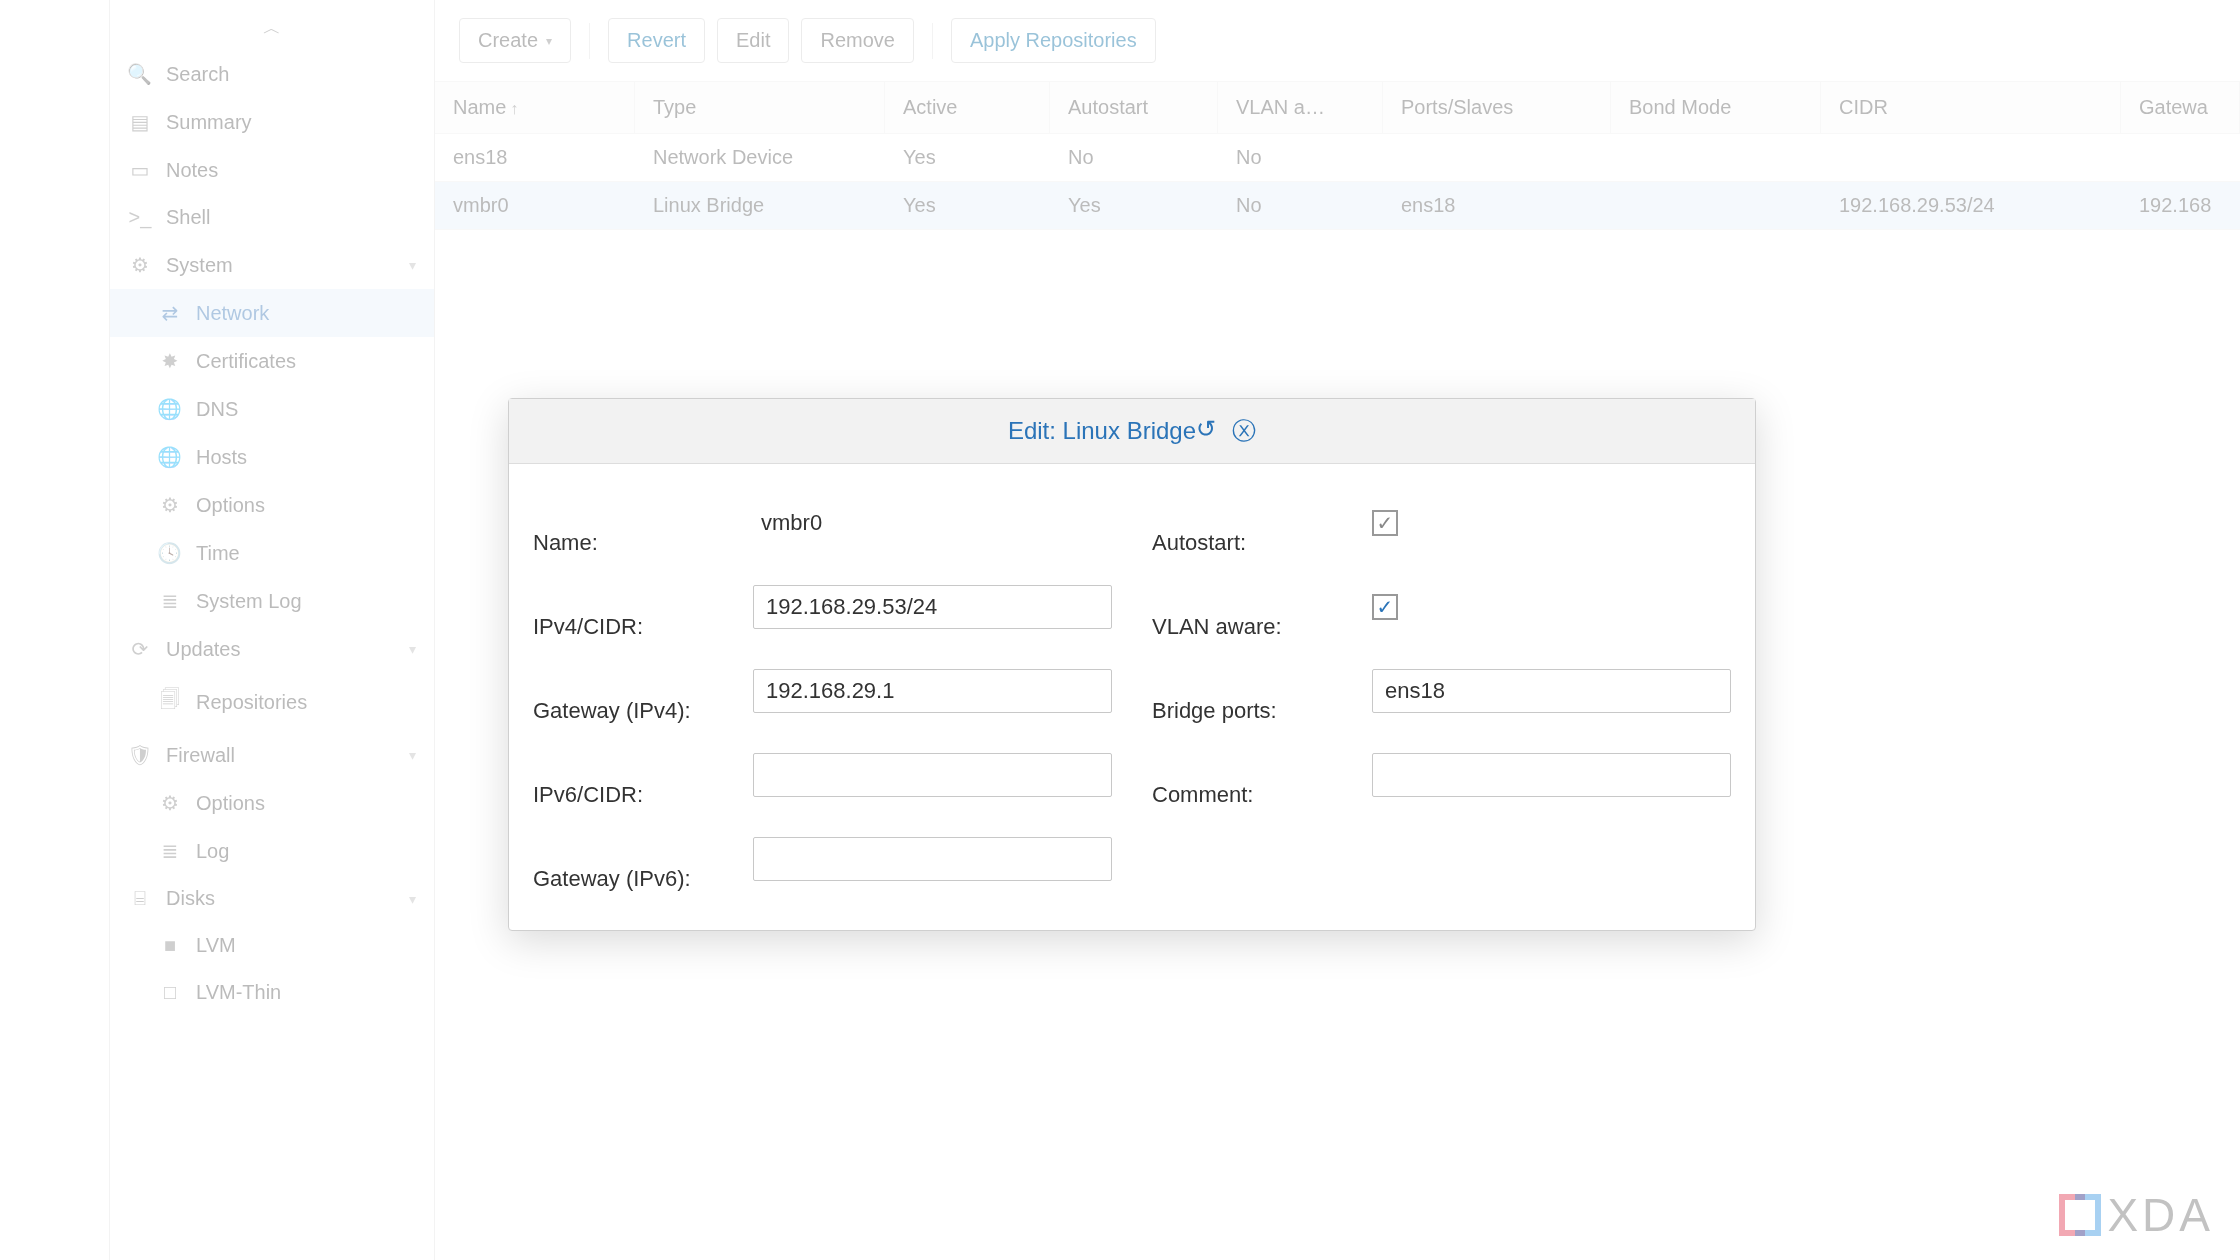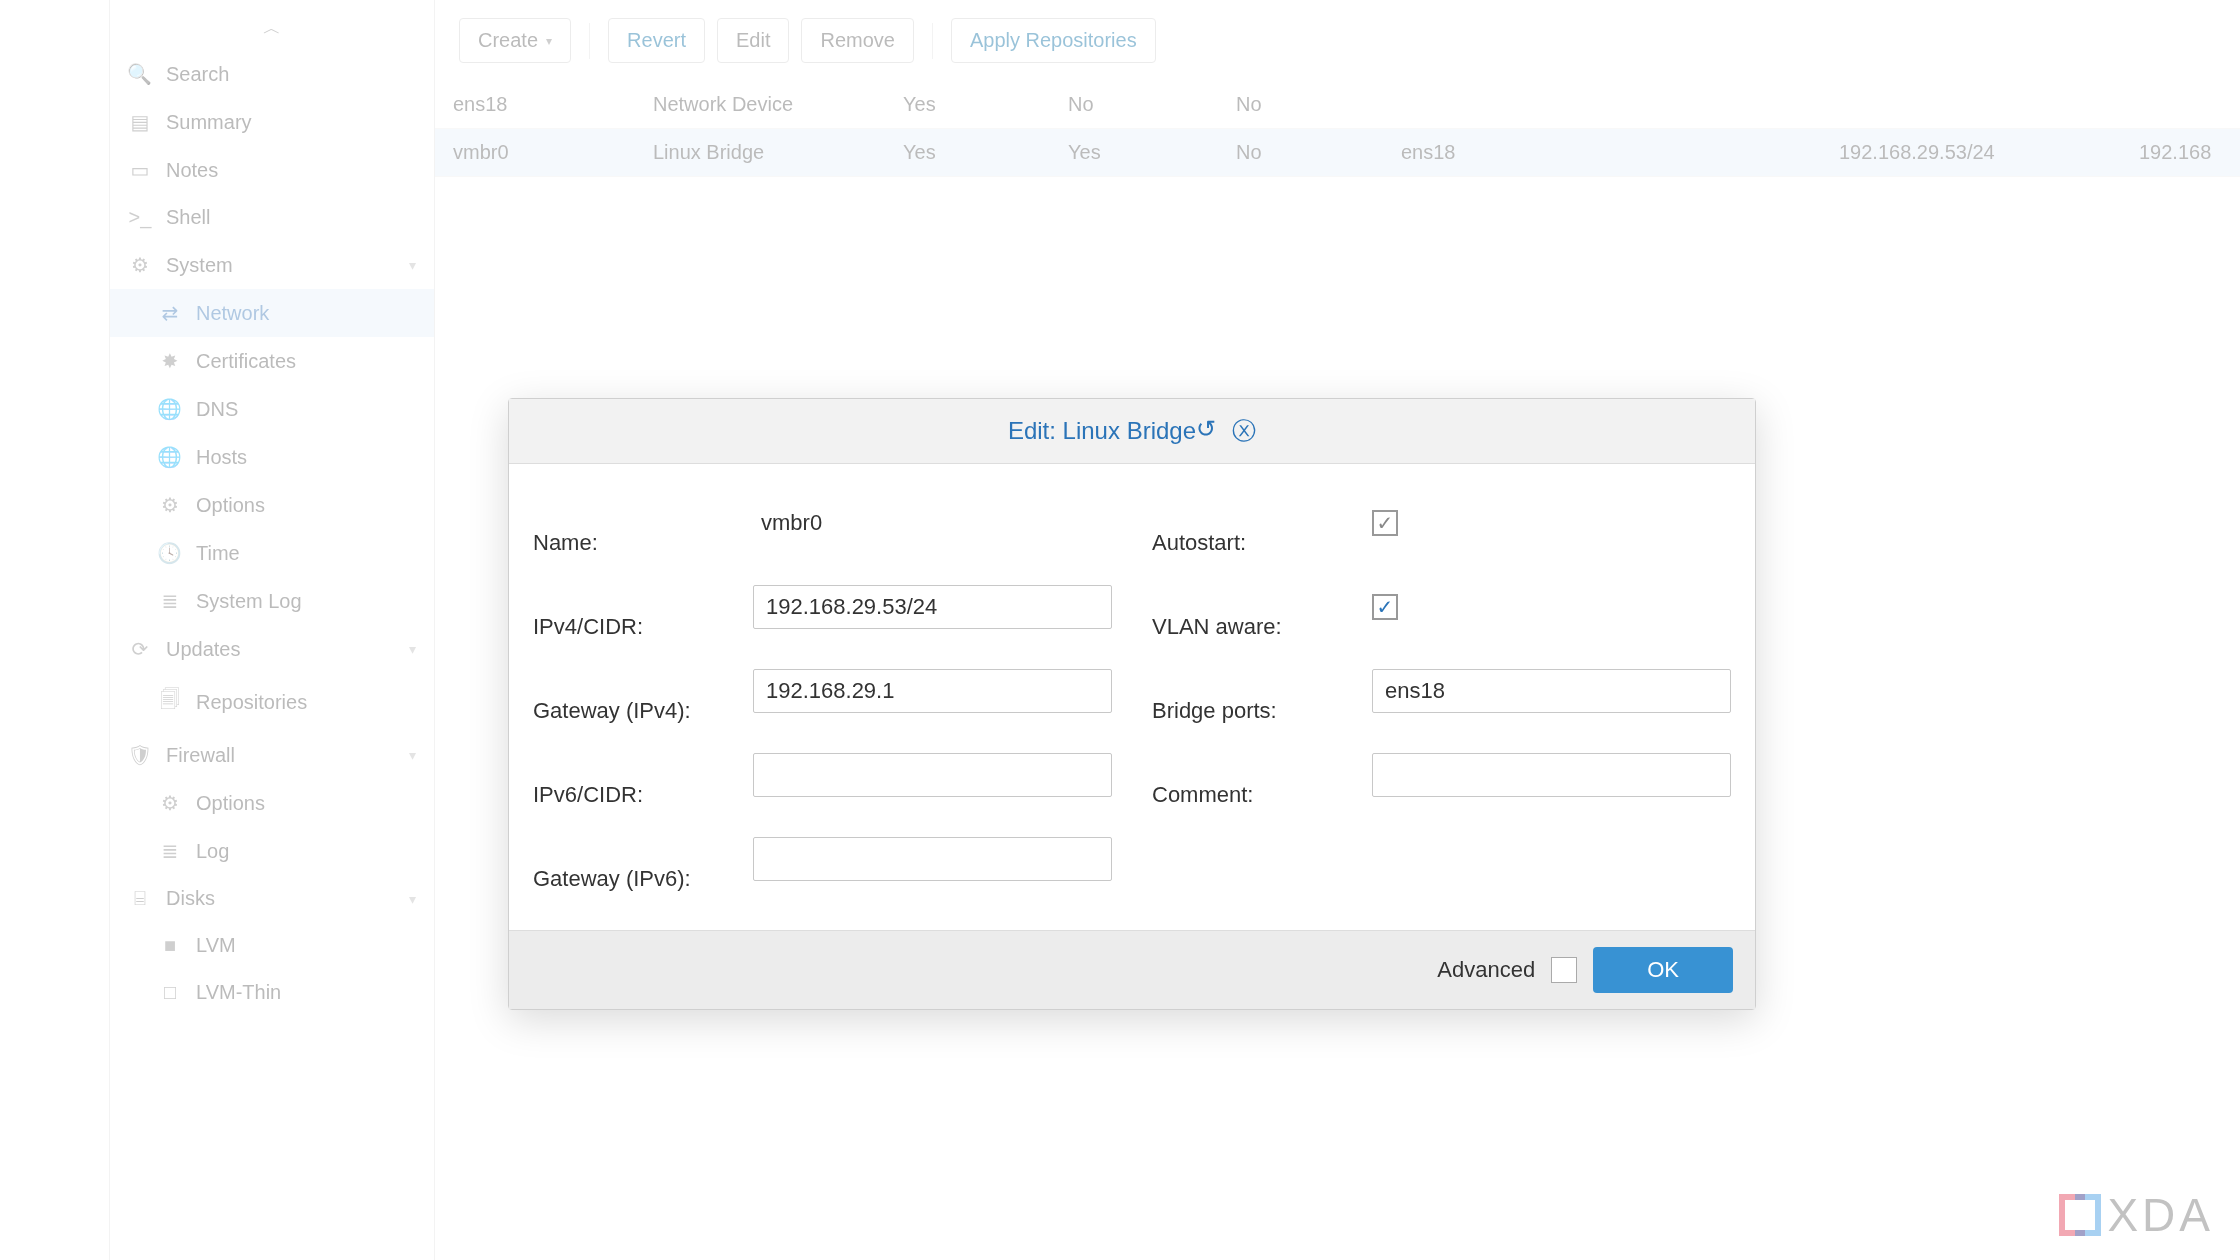--- a/index.html
+++ b/index.html
@@ -361,6 +361,19 @@
     </div>
 
     <div class="grid">
+      <div class="grid-head">
+        <div class="cell c-name">
+          <span>Name</span><span class="sort-arrow">↑</span>
+        </div>
+        <div class="cell c-type">Type</div>
+        <div class="cell c-active">Active</div>
+        <div class="cell c-auto">Autostart</div>
+        <div class="cell c-vlan">VLAN a…</div>
+        <div class="cell c-ports">Ports/Slaves</div>
+        <div class="cell c-bond">Bond Mode</div>
+        <div class="cell c-cidr">CIDR</div>
+        <div class="cell c-gw">Gatewa</div>
+      </div>
       <div id="grid-rows">
           <div class="grid-row">
             <div class="cell c-name">ens18</div>

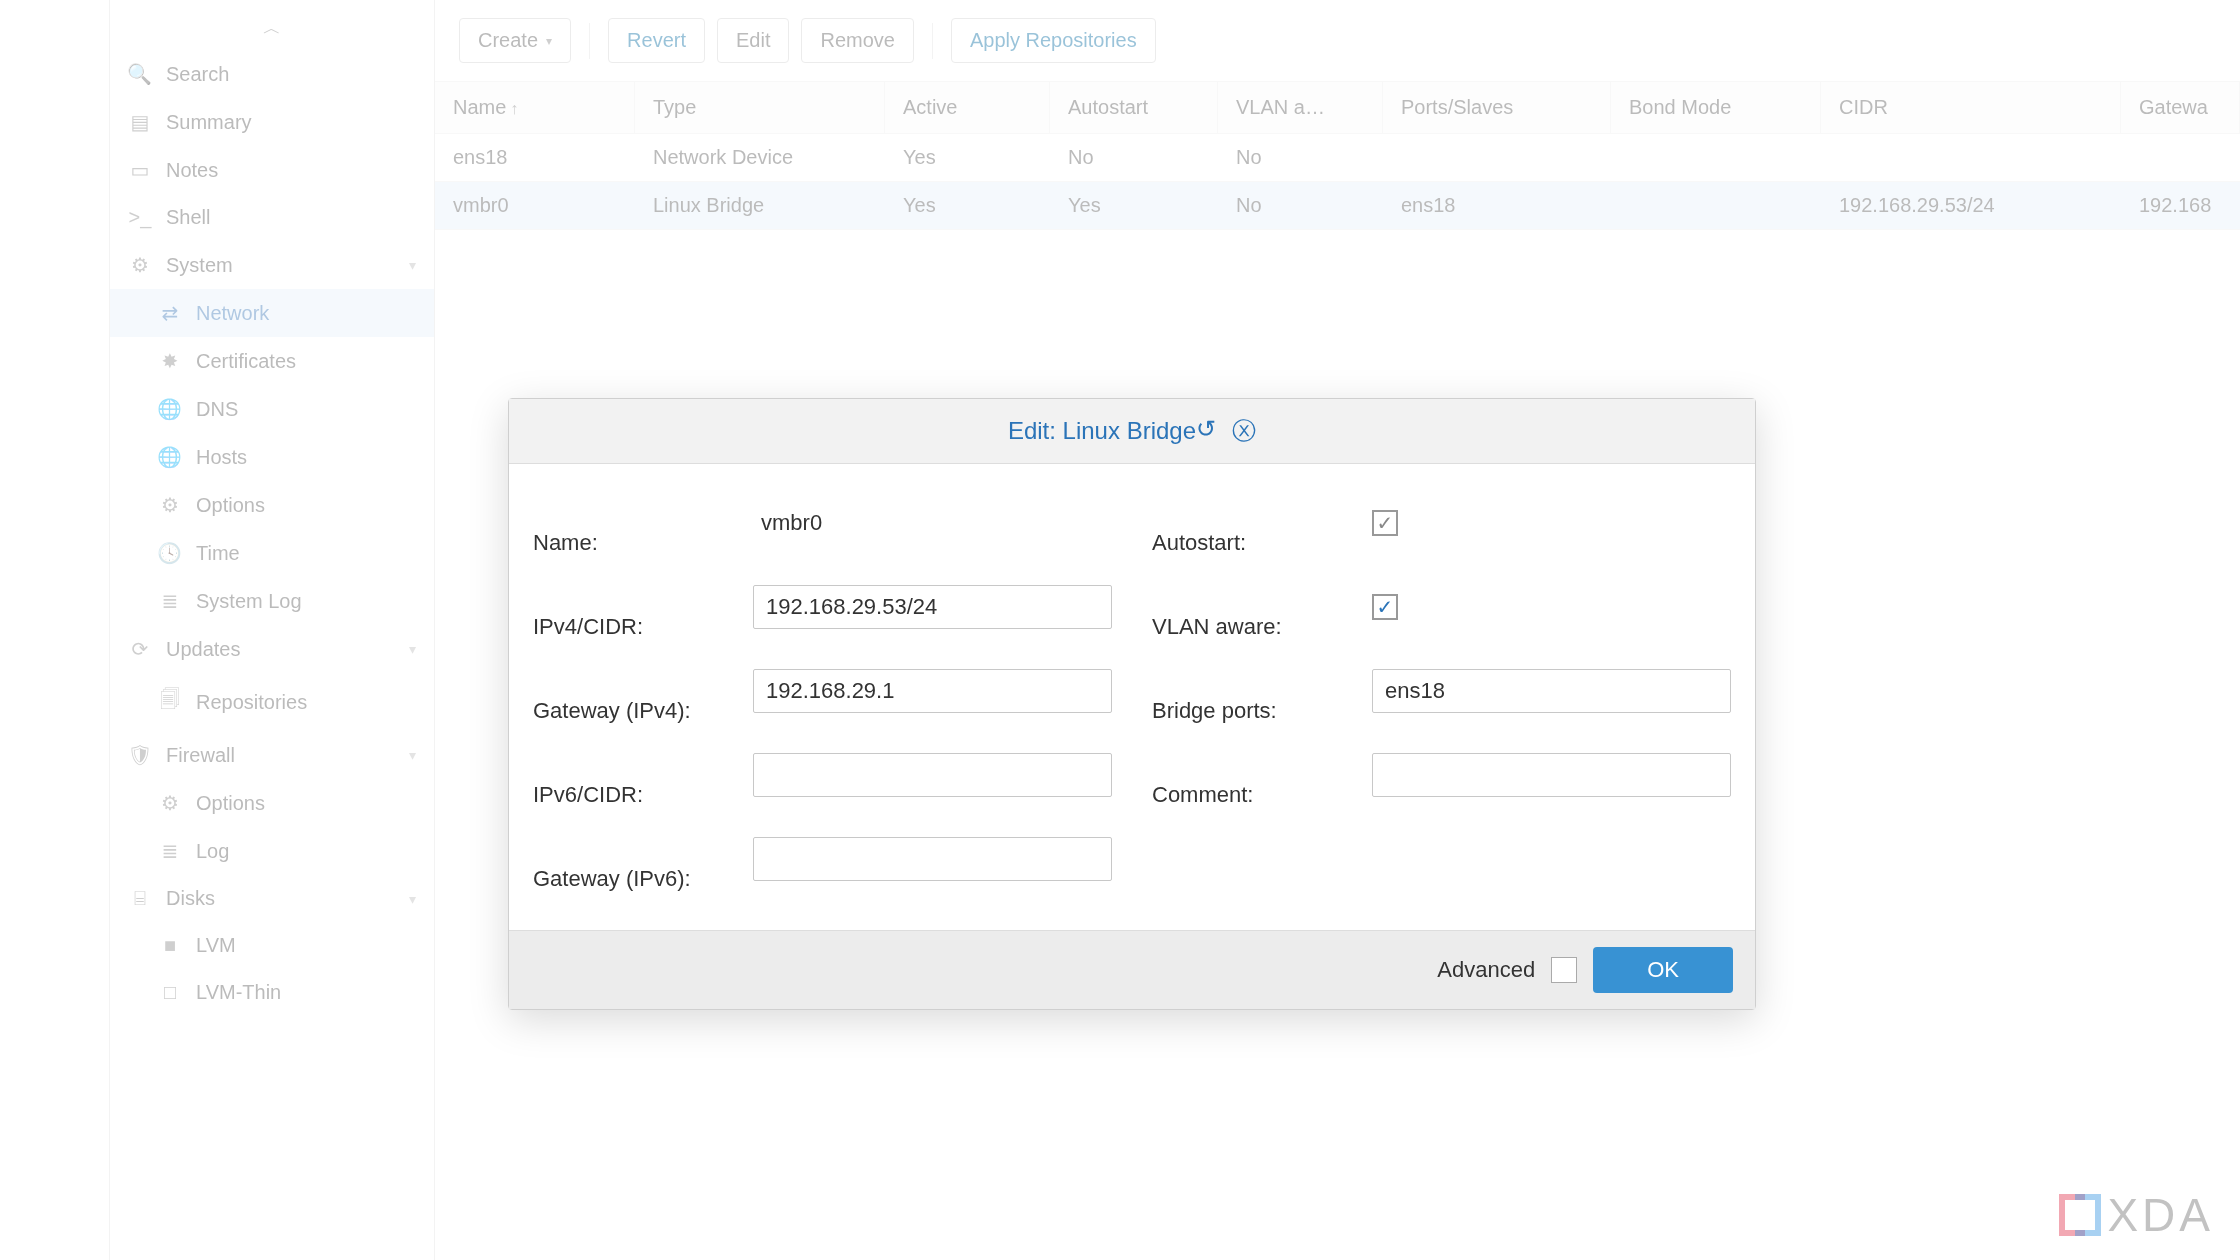--- a/index.html
+++ b/index.html
@@ -454,11 +454,6 @@
       </div>
     </div>
   </div>
-  <div class="dialog-foot">
-    <span class="adv-label">Advanced</span>
-    <span class="adv-check"></span>
-    <button class="ok-btn">OK</button>
-  </div>
 </div>
 
 <div class="watermark">

